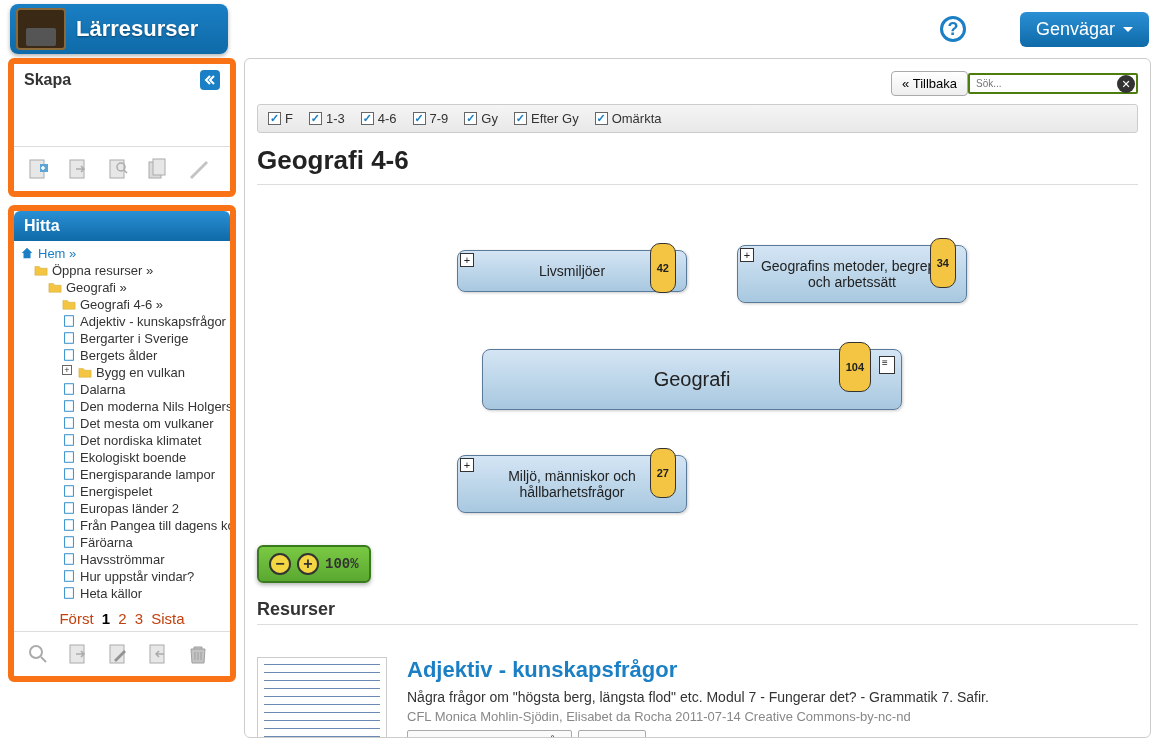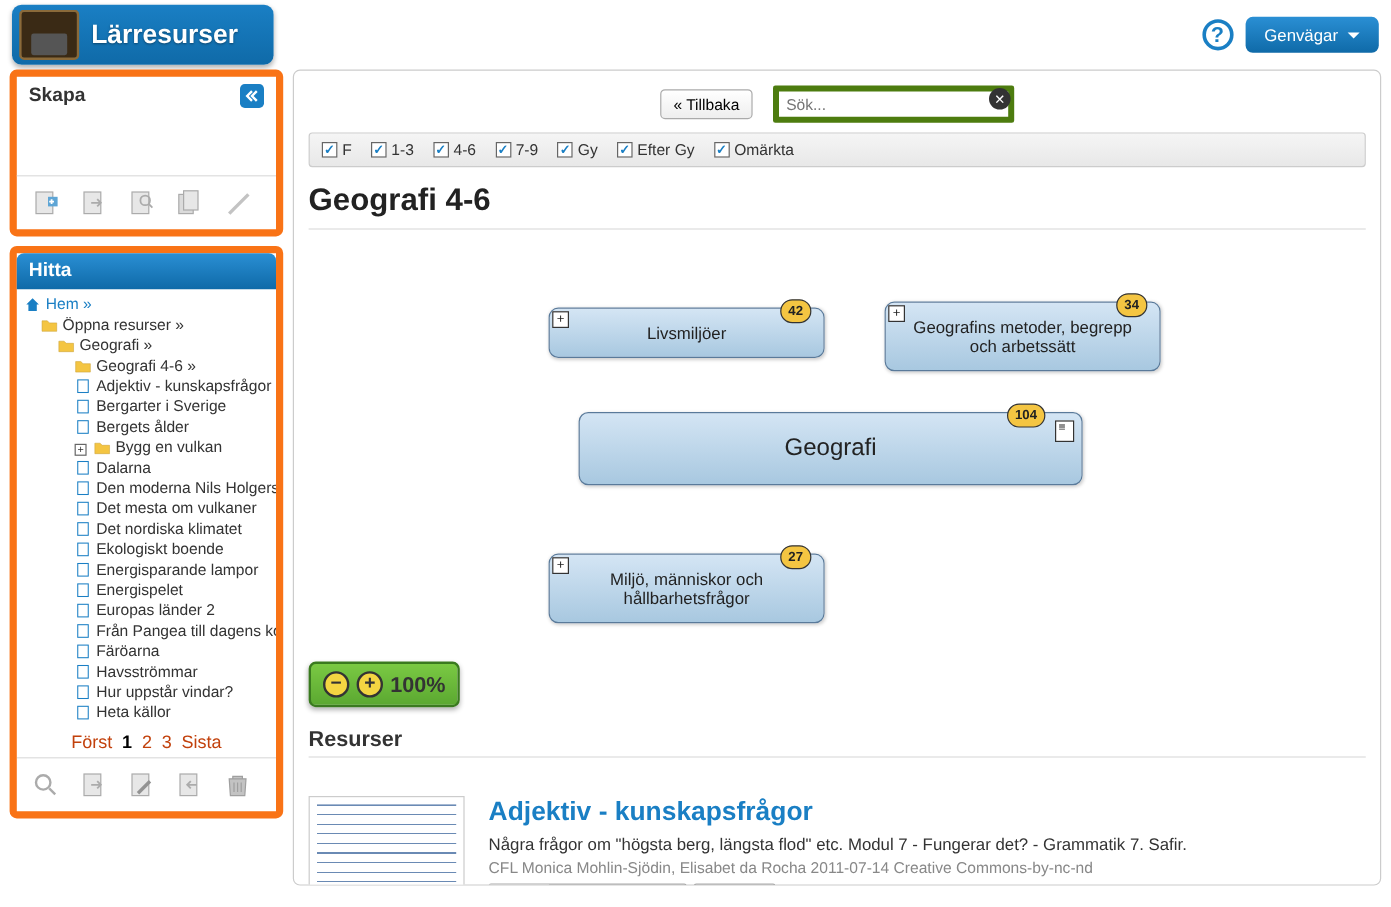--- a/index.html
+++ b/index.html
@@ -12,7 +12,7 @@
 .brand-title { color: #fff; font-size: 22px; font-weight: bold; text-shadow: 0 1px 2px rgba(0,0,0,0.4); }
 .top-right { display: flex; align-items: center; gap: 10px; }
 .help-icon { width: 26px; height: 26px; border: 3px solid #1a7fc4; border-radius: 50%; color: #1a7fc4; font-weight: bold; font-size: 18px; display: flex; align-items: center; justify-content: center; cursor: pointer; }
-.genvagar { background: linear-gradient(#2a8fd4, #0f6aa8); color: #fff; border: none; border-radius: 6px; padding: 7px 16px; font-size: 14px; cursor: pointer; display: flex; align-items: center; gap: 8px; }
+.genvagar { background: linear-gradient(#2a8fd4, #0f6aa8); color: #fff; border: none; border-radius: 6px; padding: 7px 16px; font-size: 18px; cursor: pointer; display: flex; align-items: center; gap: 8px; margin-left: 44px; }
 .chev-down { width: 0; height: 0; border-left: 5px solid transparent; border-right: 5px solid transparent; border-top: 5px solid #fff; }
 
 .layout { display: flex; gap: 8px; padding: 0 8px 8px; }

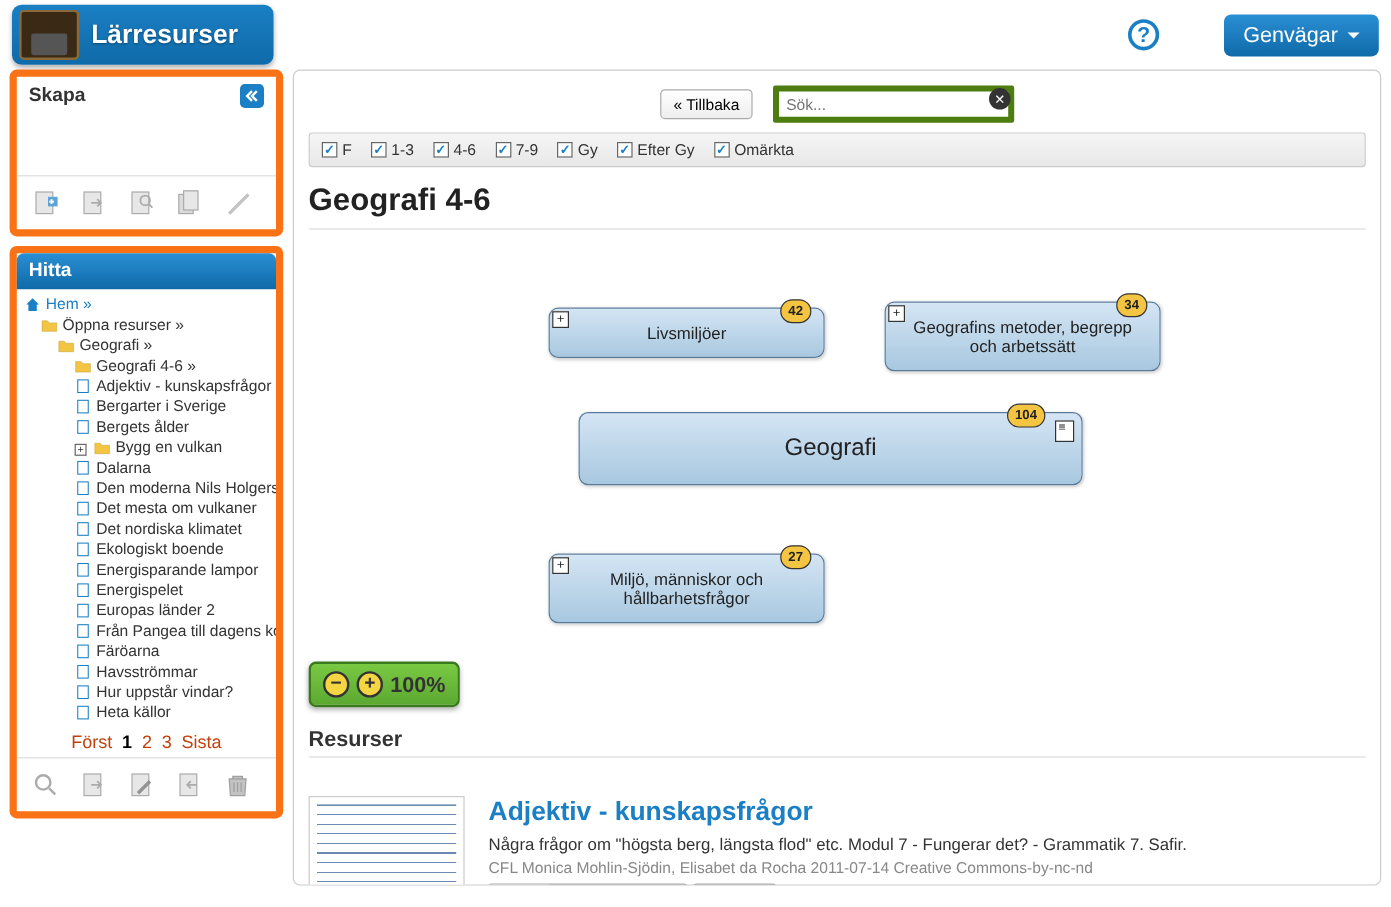--- a/index.html
+++ b/index.html
@@ -47,7 +47,7 @@
 .pager .current { color: #000; font-weight: bold; }
 
 .main { flex: 1; border: 1px solid #ccc; border-radius: 6px; padding: 12px; position: relative; overflow: auto; height: 680px; }
-.main-top { display: flex; justify-content: center; align-items: center; margin-bottom: 8px; gap: 17px; }
+.main-top { display: flex; justify-content: flex-end; align-items: center; margin-bottom: 8px; }
 .back-btn { border: 1px solid #aaa; background: linear-gradient(#fff, #eee); border-radius: 4px; padding: 4px 10px; cursor: pointer; font-size: 13px; }
 .search-box { position: relative; }
 .search-box input { width: 201px; border: 5px solid #4d7c0f; border-radius: 2px; padding: 3px 24px 3px 6px; font-size: 13px; }

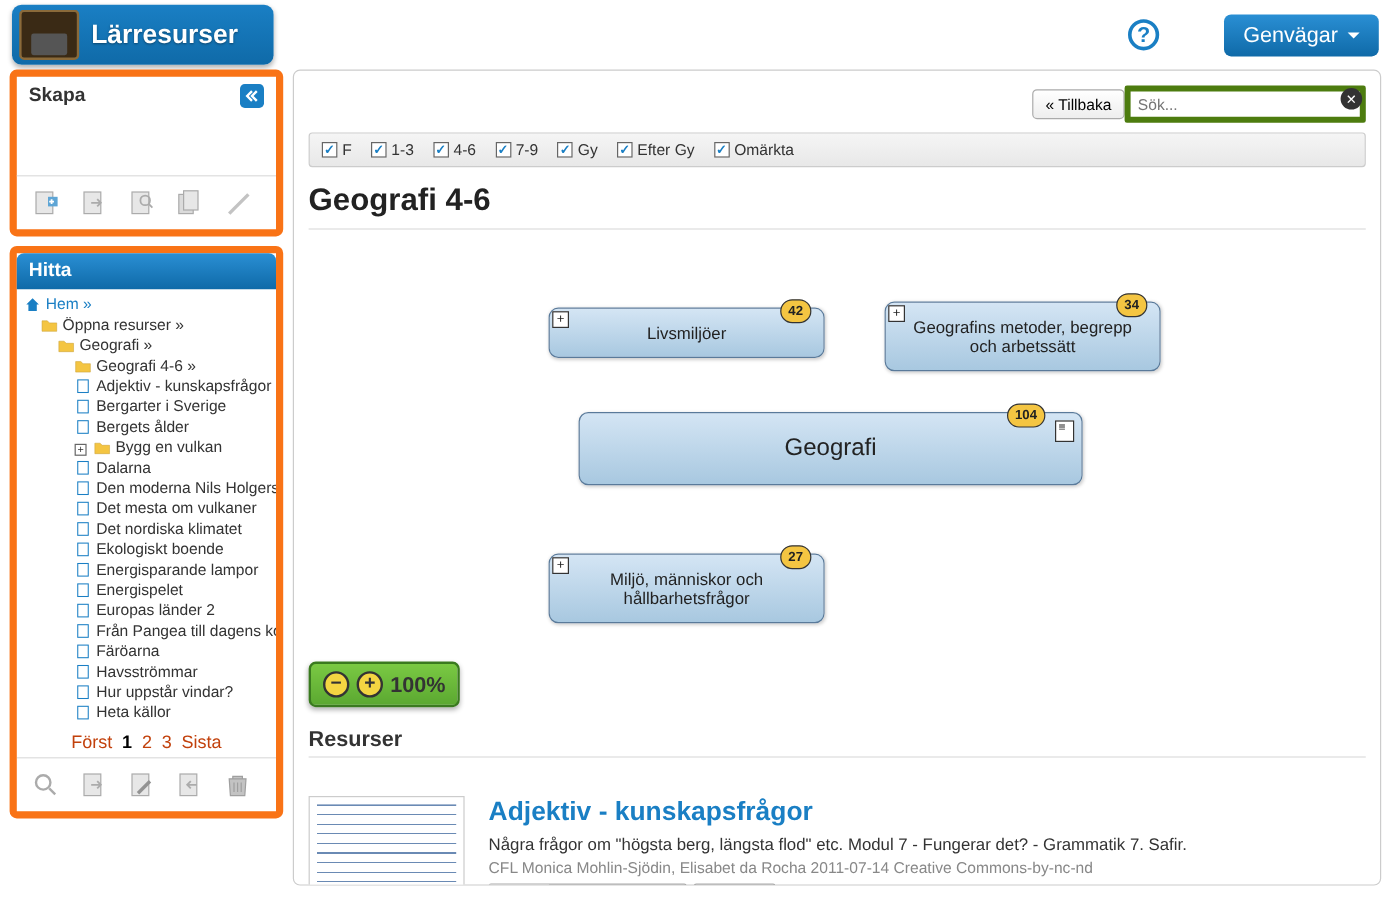--- a/index.html
+++ b/index.html
@@ -50,7 +50,7 @@
 .main-top { display: flex; justify-content: flex-end; align-items: center; margin-bottom: 8px; }
 .back-btn { border: 1px solid #aaa; background: linear-gradient(#fff, #eee); border-radius: 4px; padding: 4px 10px; cursor: pointer; font-size: 13px; }
 .search-box { position: relative; }
-.search-box input { width: 201px; border: 5px solid #4d7c0f; border-radius: 2px; padding: 3px 24px 3px 6px; font-size: 13px; }
+.search-box input { width: 170px; border: 2px solid #4d7c0f; border-radius: 2px; padding: 3px 24px 3px 6px; font-size: 10px; }
 .search-clear { position: absolute; right: 3px; top: 2px; width: 18px; height: 18px; background: #333; border-radius: 50%; color: #fff; display: flex; align-items: center; justify-content: center; font-size: 11px; cursor: pointer; }
 
 .filter-bar { background: linear-gradient(#f5f5f5, #e8e8e8); border: 1px solid #ccc; border-radius: 3px; padding: 6px 10px; display: flex; gap: 16px; margin-bottom: 12px; }

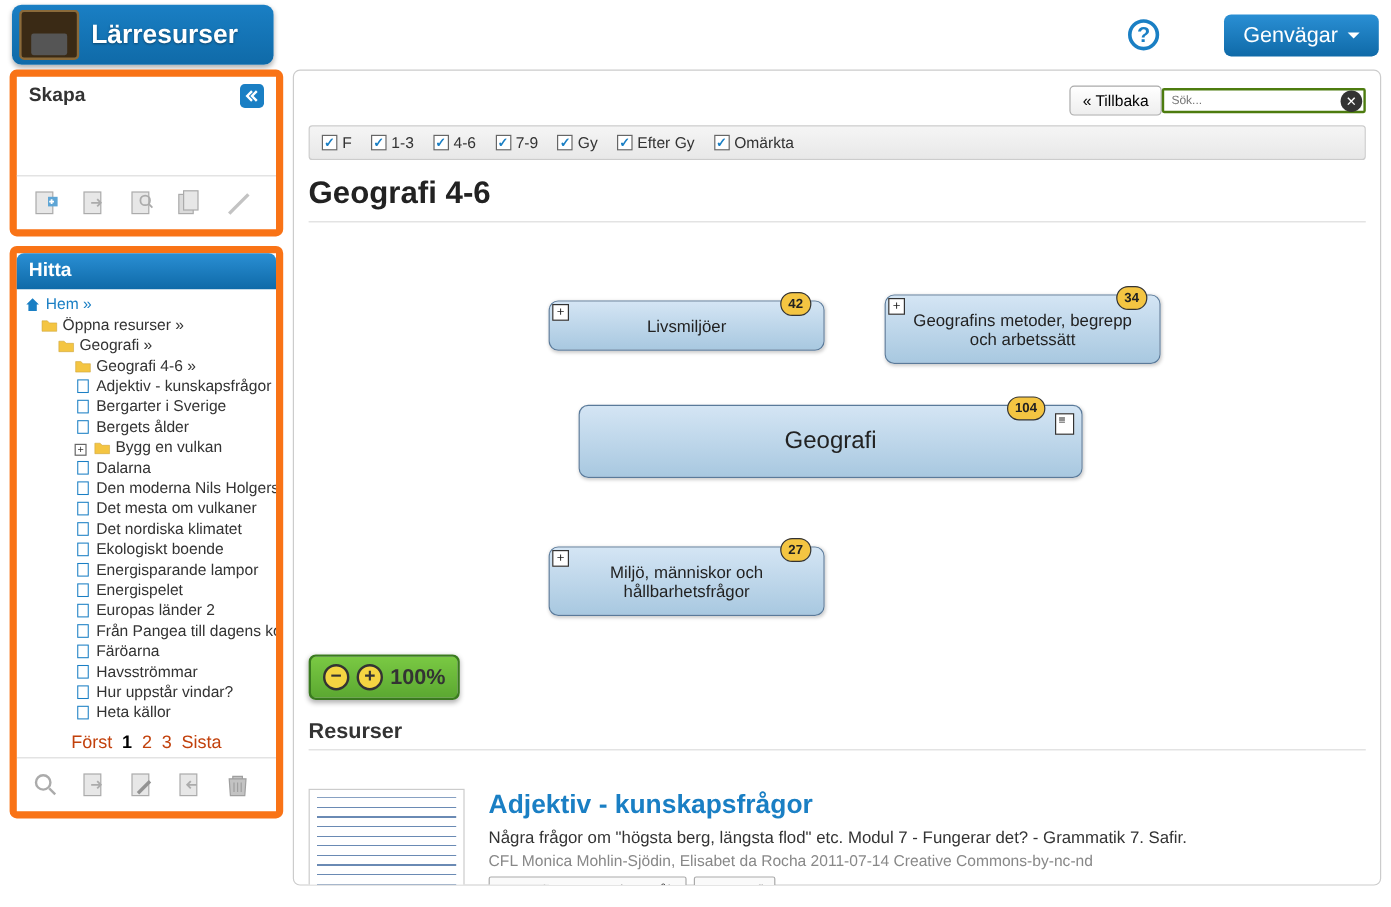--- a/index.html
+++ b/index.html
@@ -29,7 +29,7 @@
 .tool-btn svg { width: 24px; height: 24px; }
 
 .tree { padding: 4px 6px 4px 6px; max-height: 440px; overflow: auto; }
-.tree-item { display: flex; align-items: flex-end; gap: 4px; padding: 1px 0; white-space: nowrap; cursor: pointer; color: #333; }
+.tree-item { display: flex; align-items: flex-start; gap: 4px; padding: 1px 0; white-space: nowrap; cursor: pointer; color: #333; }
 .tree-item.link { color: #1a7fc4; }
 .indent-0 { padding-left: 0; }
 .indent-1 { padding-left: 14px; }

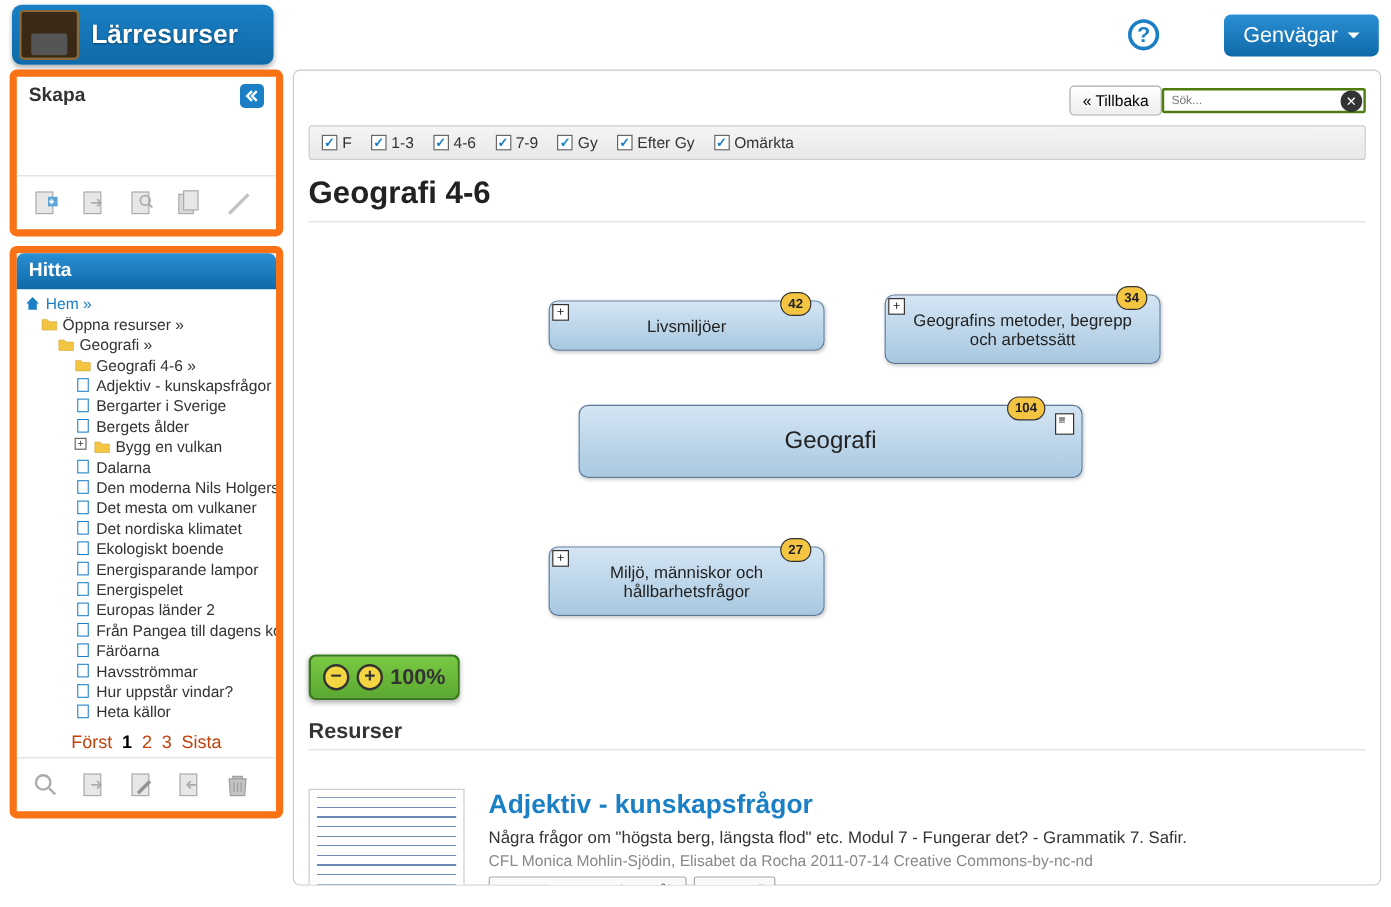--- a/index.html
+++ b/index.html
@@ -65,7 +65,7 @@
 .node { position: absolute; background: linear-gradient(#d4e5f4, #a8c8e0); border: 1px solid #5a7a9a; border-radius: 8px; padding: 12px 18px; text-align: center; font-size: 14px; color: #222; box-shadow: 1px 1px 3px rgba(0,0,0,0.2); }
 .node.central { font-size: 20px; padding: 18px 40px; }
 .node-expand { position: absolute; top: 2px; left: 2px; width: 14px; height: 14px; border: 1px solid #333; background: #fff; font-size: 11px; line-height: 12px; text-align: center; cursor: pointer; }
-.node-badge { position: absolute; top: -8px; right: 10px; background: #f4c542; border: 1px solid #333; border-radius: 10px; padding: 3px 6px; font-size: 11px; font-weight: bold; }
+.node-badge { position: absolute; top: -8px; right: 10px; background: #f4c542; border: 1px solid #333; border-radius: 10px; padding: 18px 6px; font-size: 11px; font-weight: bold; }
 .node-doc { position: absolute; top: 6px; right: 6px; width: 16px; height: 18px; border: 1px solid #333; background: #fff; }
 .node-doc::after { content: "≡"; font-size: 10px; position: absolute; left: 2px; top: 0; }
 .map-lines { position: absolute; inset: 0; pointer-events: none; }

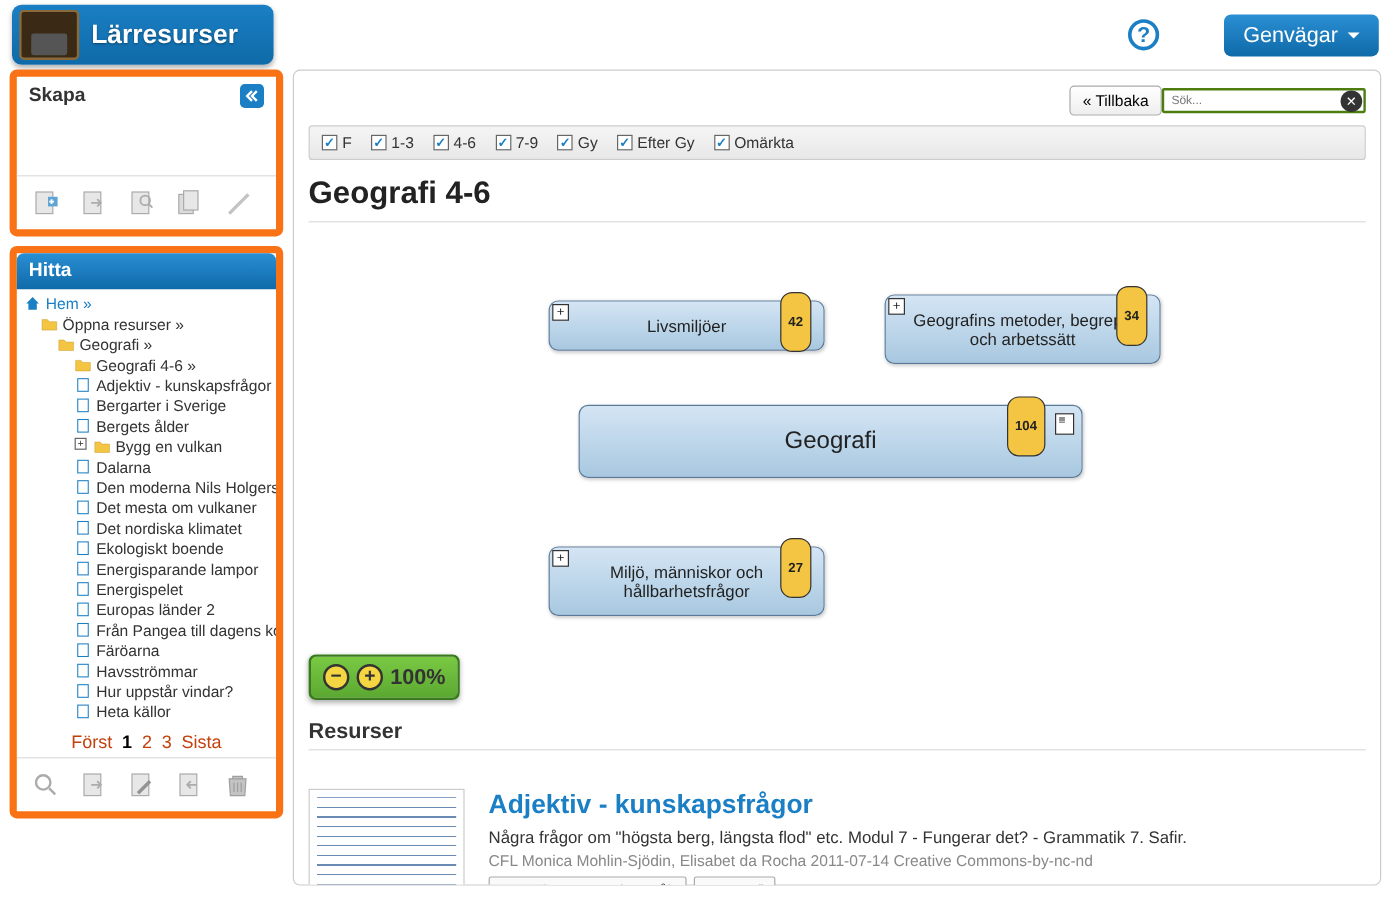--- a/index.html
+++ b/index.html
@@ -387,7 +387,7 @@
         <div class="node-badge">34</div>
         <span>Geografins metoder, begrepp och arbetssätt</span>
       </div>
-      <div class="node central" style="left:225px; top:132px; width:420px;">
+      <div class="node central" style="left:225px; top:144px; width:420px;">
         <div class="node-badge" style="right:30px;">104</div>
         <div class="node-doc"></div>
         <span>Geografi</span>

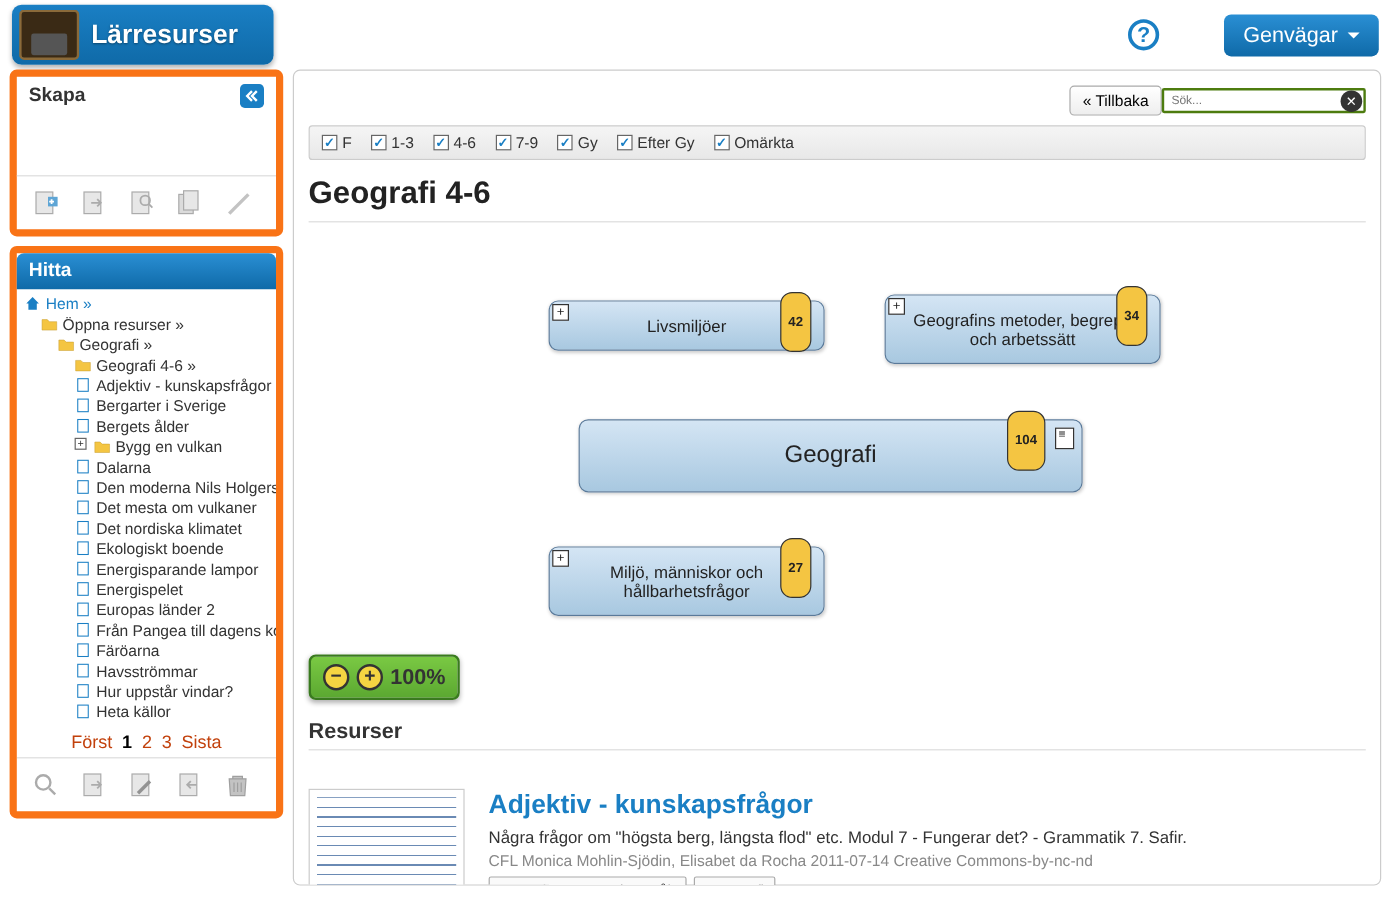--- a/index.html
+++ b/index.html
@@ -73,7 +73,7 @@
 
 .zoom-ctrl { display: inline-flex; align-items: center; gap: 6px; background: linear-gradient(#7ac943, #5ba831); border: 2px solid #3a7a1f; border-radius: 6px; padding: 6px 10px; box-shadow: 0 2px 4px rgba(0,0,0,0.3); }
 .zoom-btn { width: 22px; height: 22px; border: 2px solid #333; border-radius: 50%; background: #f4d542; display: flex; align-items: center; justify-content: center; font-weight: bold; font-size: 16px; cursor: pointer; }
-.zoom-val { font-weight: bold; font-size: 18px; }
+.zoom-val { font-weight: bold; font-size: 14px; font-family: Liberation Mono, monospace; }
 
 h2.sec-title { font-size: 18px; font-weight: bold; margin: 16px 0 4px; }
 .resource-row { display: flex; gap: 20px; padding-top: 12px; }

